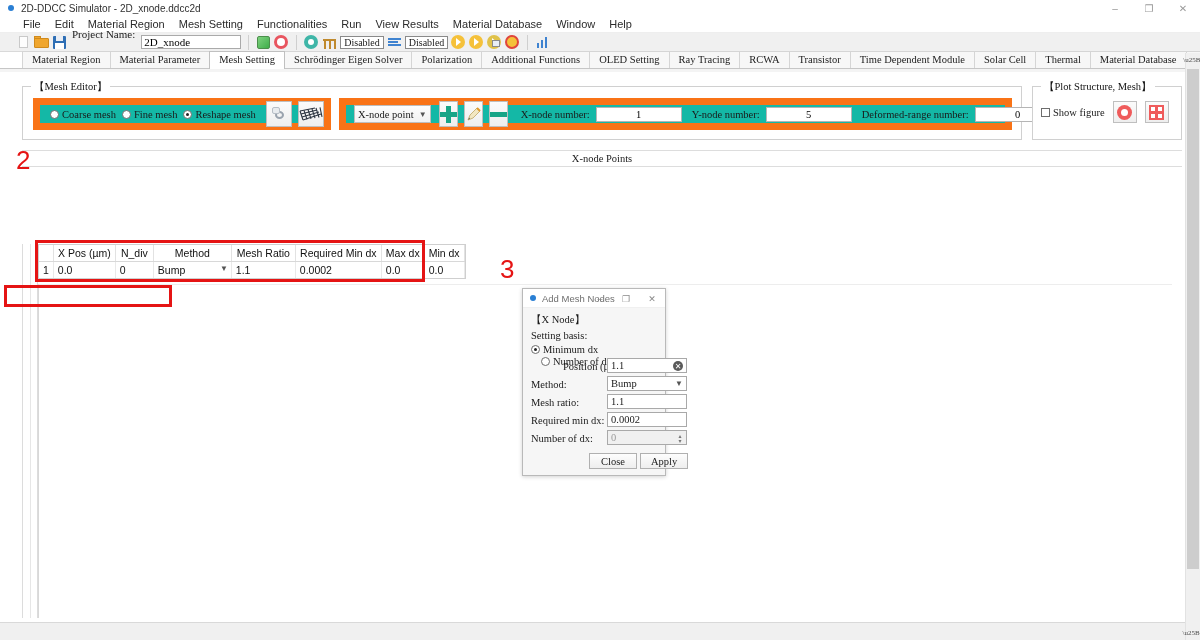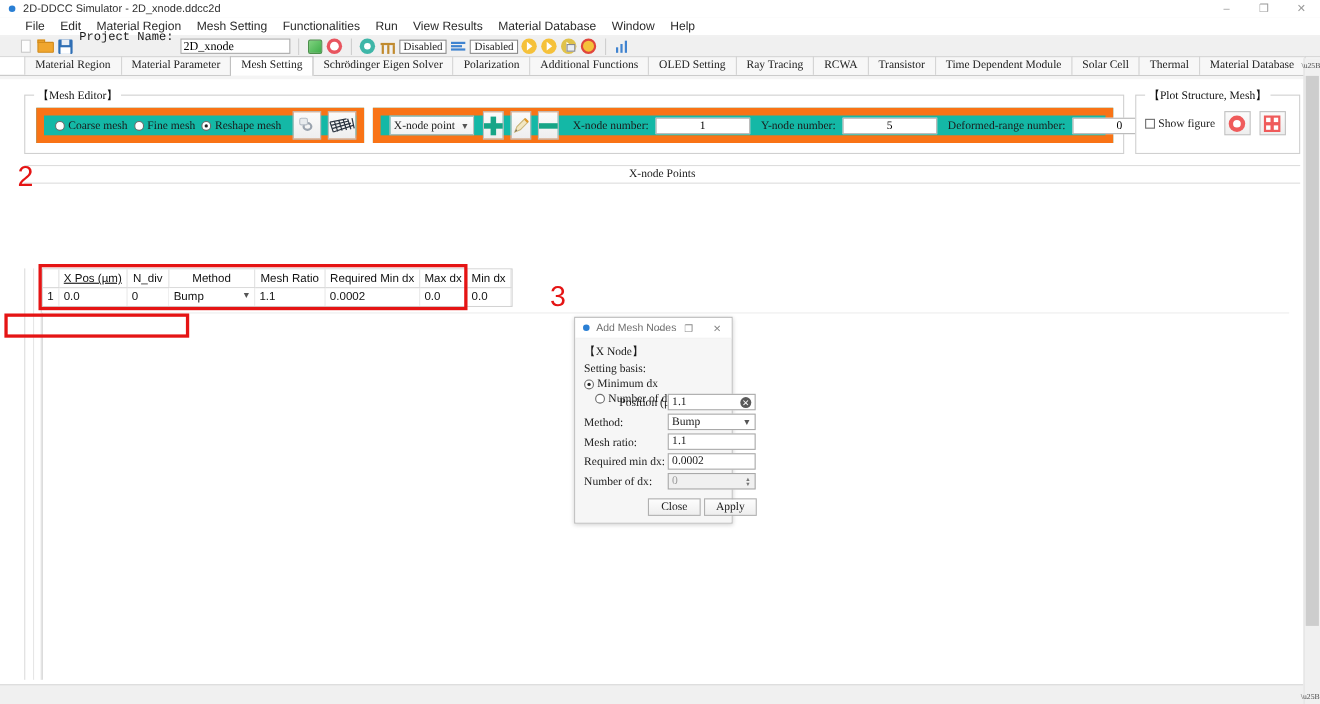--- a/index.html
+++ b/index.html
@@ -84,7 +84,7 @@
     width: 15px; height: 15px; position: relative; flex: none;
   }
   .lbl-proj {
-    font-family: Liberation Mono, monospace;
+    font-family: Liberation Serif, serif;
     font-size: 11px;
     margin: 0 3px 16px 2px;
     white-space: nowrap;

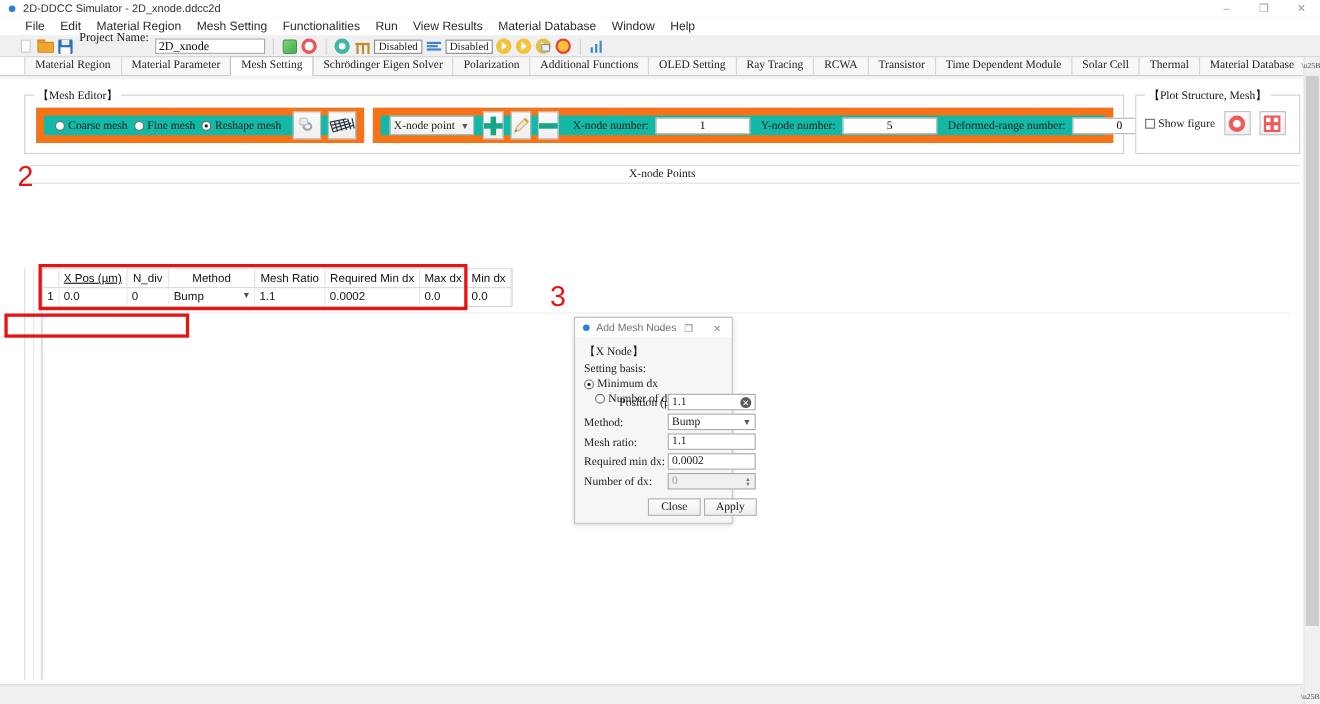--- a/index.html
+++ b/index.html
@@ -632,7 +632,7 @@
         <thead>
           <tr>
             <th class="rowhdr" style="width:12px;"></th>
-            <th style="width:62px;text-decoration:underline;">X Pos (µm)</th>
+            <th style="width:62px;">X Pos (µm)</th>
             <th style="width:38px;">N_div</th>
             <th style="width:78px;">Method</th>
             <th style="width:64px;">Mesh Ratio</th>

